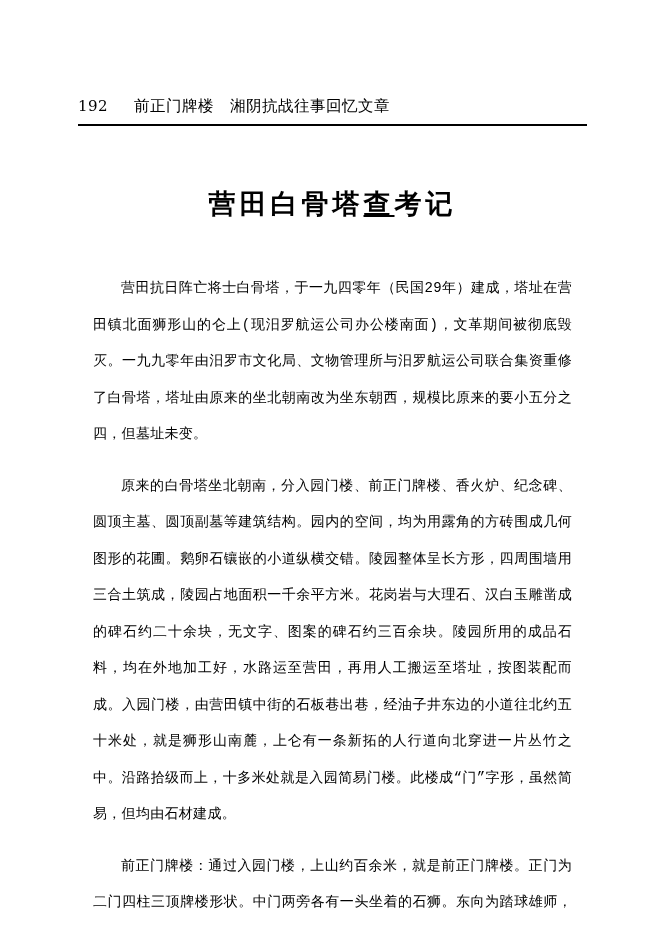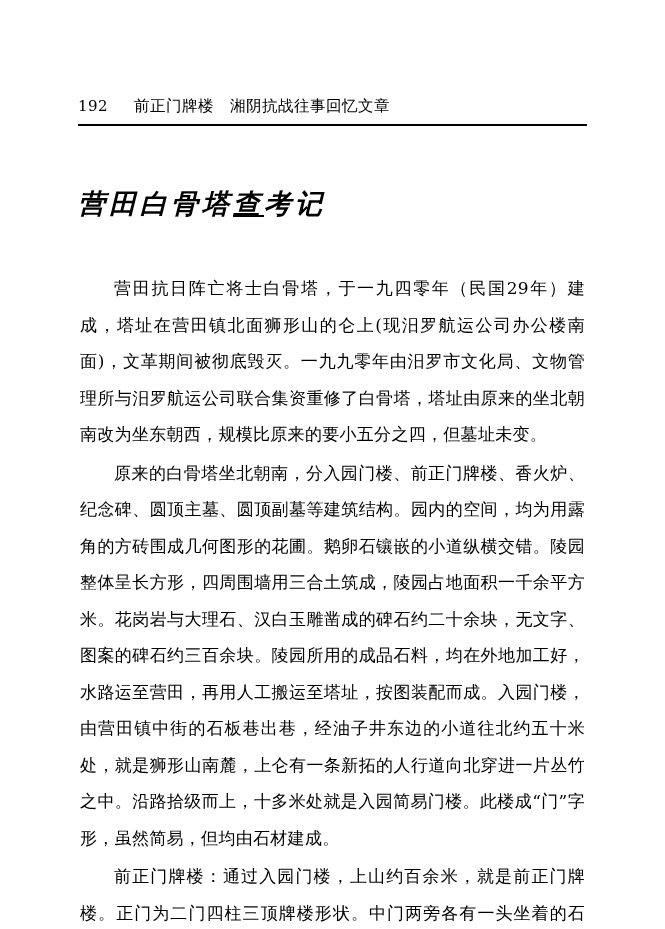--- a/index.html
+++ b/index.html
@@ -43,14 +43,13 @@
     width: 100%;
   }
   .doc-title {
-    text-align: left;
+    text-align: center;
     font-size: 27px;
     font-weight: bold;
     letter-spacing: 4px;
     margin-top: 60px;
     margin-bottom: 9px;
     font-family: "DejaVu Serif", "Liberation Serif", serif;
-    font-style: italic;
   }
   .body-text {
     margin-top: 48px;

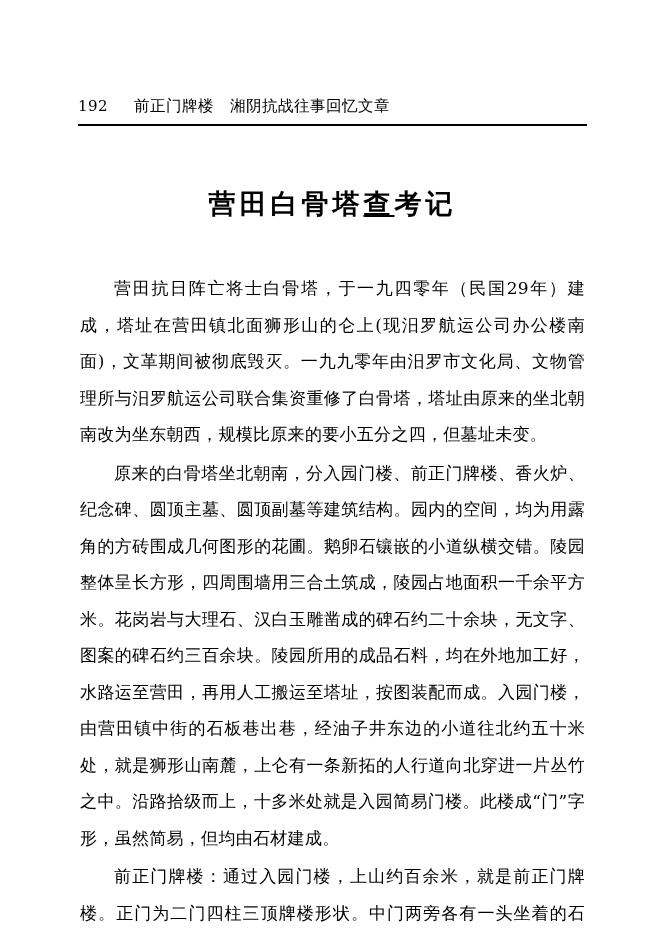--- a/index.html
+++ b/index.html
@@ -55,13 +55,14 @@
     margin-top: 48px;
   }
   .para {
-    font-size: 17px;
+    font-size: 14px;
     line-height: 36.5px;
     text-align: justify;
     text-justify: inter-ideograph;
     text-indent: 2em;
-    margin: 2px;
+    margin: 15px;
     letter-spacing: 0.3px;
+    font-family: Liberation Mono, monospace;
   }
   .underline-char {
     text-decoration: underline;

